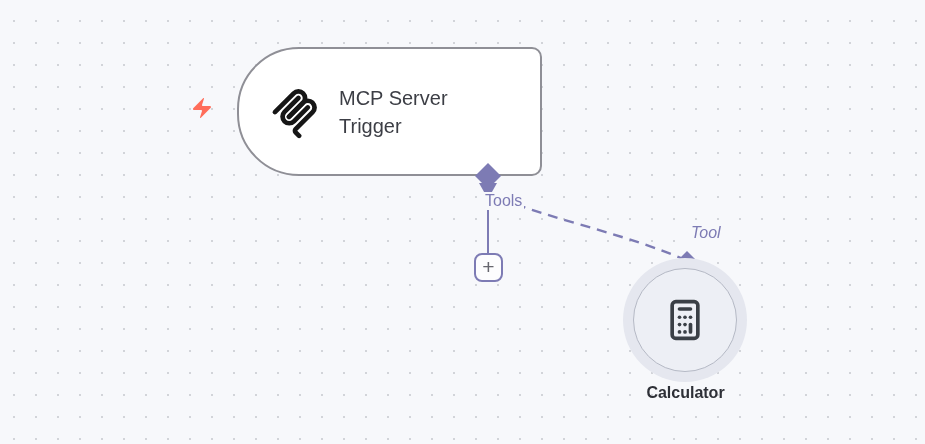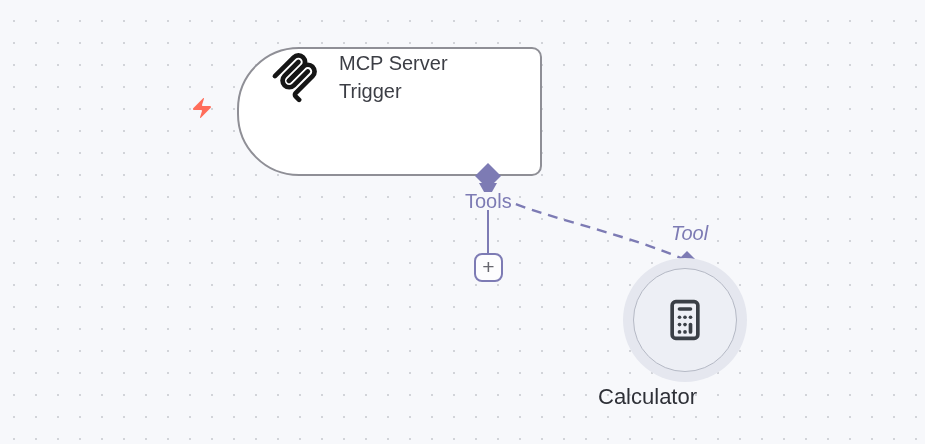--- a/index.html
+++ b/index.html
@@ -34,7 +34,7 @@
     border: 2px solid #8f8f96;
     border-radius: 62px 10px 10px 62px;
     display: flex;
-    align-items: flex-start;
+    align-items: center;
     cursor: pointer;
   }
   .trigger-node .node-icon {

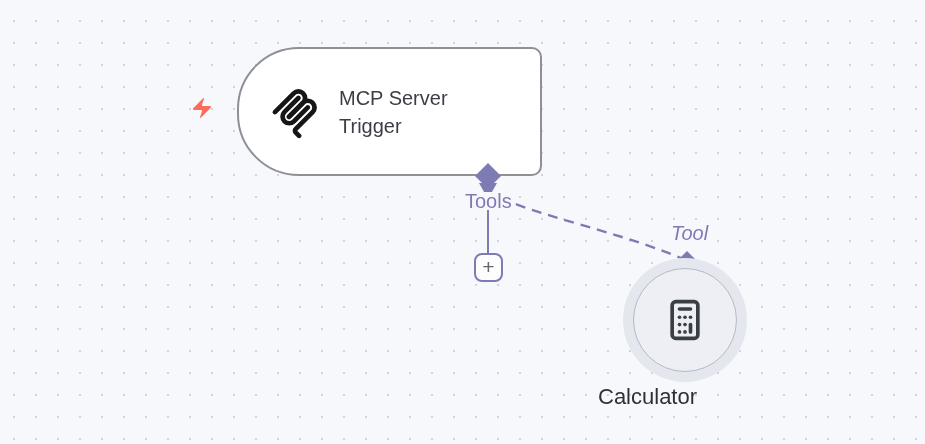--- a/index.html
+++ b/index.html
@@ -61,11 +61,12 @@
 
   .endpoint-label {
     position: absolute;
-    font-size: 20px;
+    font-size: 16px;
     color: #7d7bb4;
     background: #f7f8fb;
     padding: 0 2px;
     line-height: 18px;
+    margin-left: 20px;
   }
   .label-tools { left: 463px; top: 192px; }
   .label-tool  { left: 669px; top: 224px; font-style: italic; }

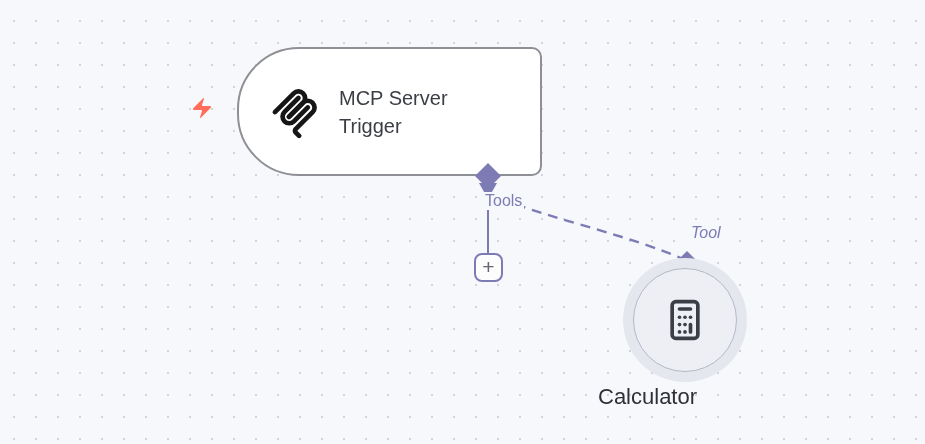--- a/index.html
+++ b/index.html
@@ -120,9 +120,9 @@
     left: 598px;
     top: 384px;
     width: 175px;
-    text-align: left;
-    font-size: 22px;
-    font-weight: 400;
+    text-align: center;
+    font-size: 16px;
+    font-weight: 700;
     color: #2e3037;
   }
 </style>

